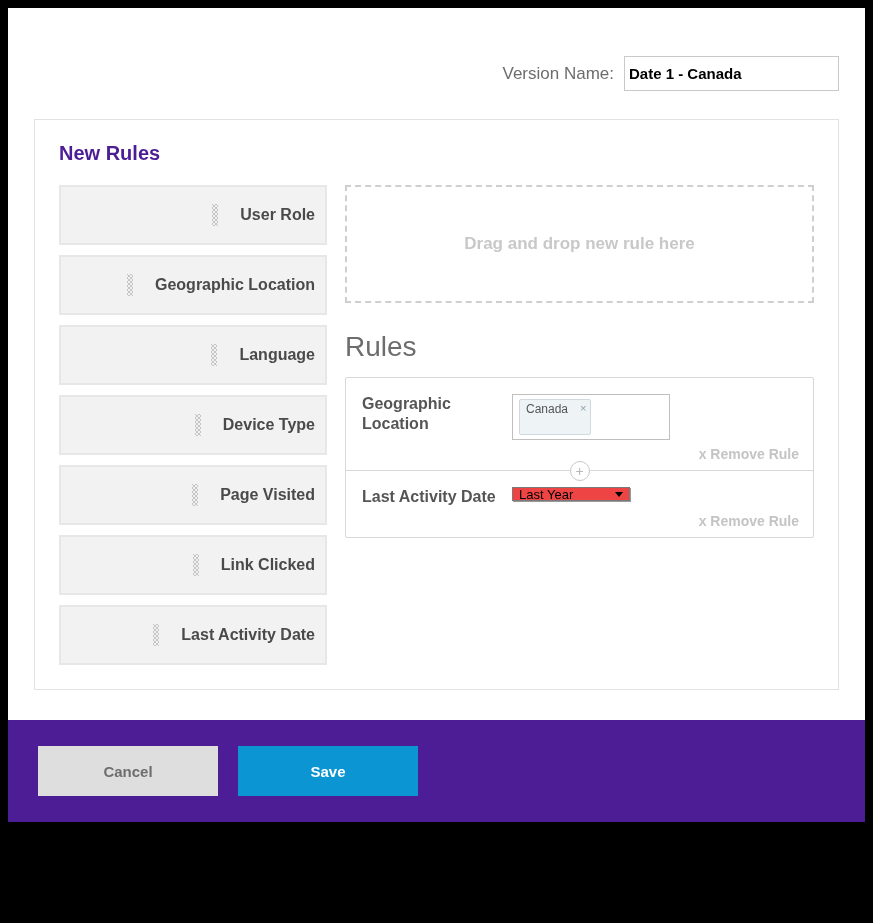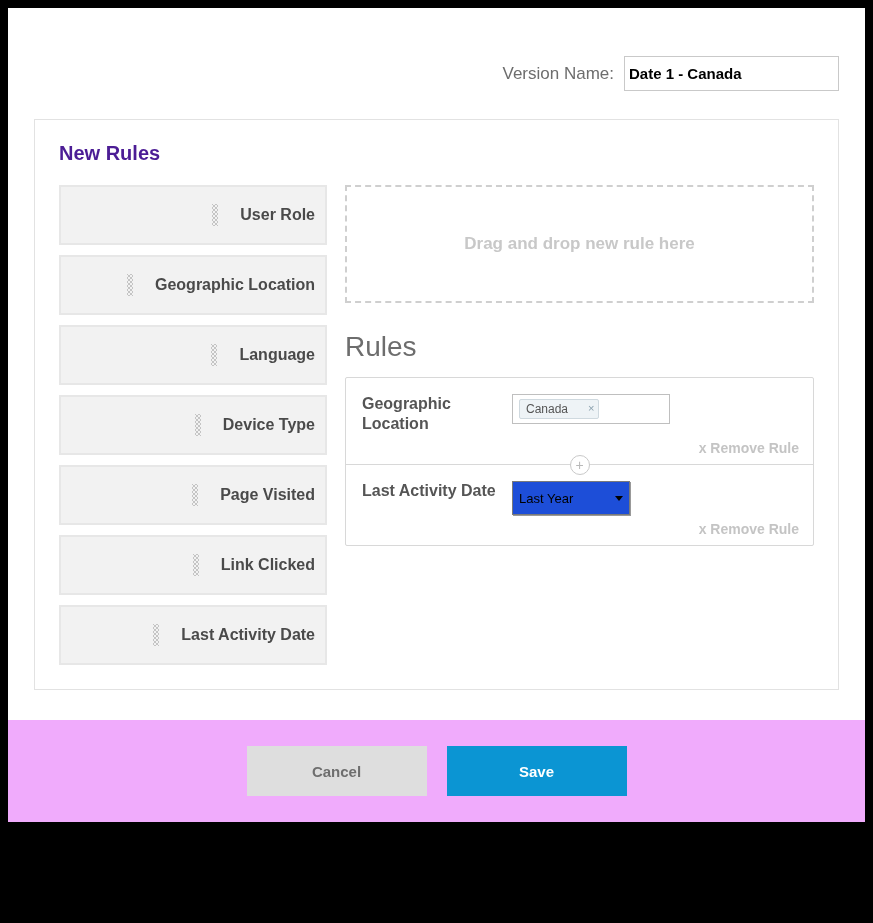--- a/index.html
+++ b/index.html
@@ -177,11 +177,11 @@
     border: 1px solid #cfd9df;
     border-radius: 2px;
     font-size: 12px;
-    padding: 2px 4px 2px 6px;
+    padding: 2px 4px 18px 6px;
     color: #555;
     display: inline-flex;
     align-items: flex-start;
-    gap: 20px;
+    gap: 12px;
   }
   .tag .x {
     font-size: 11px;

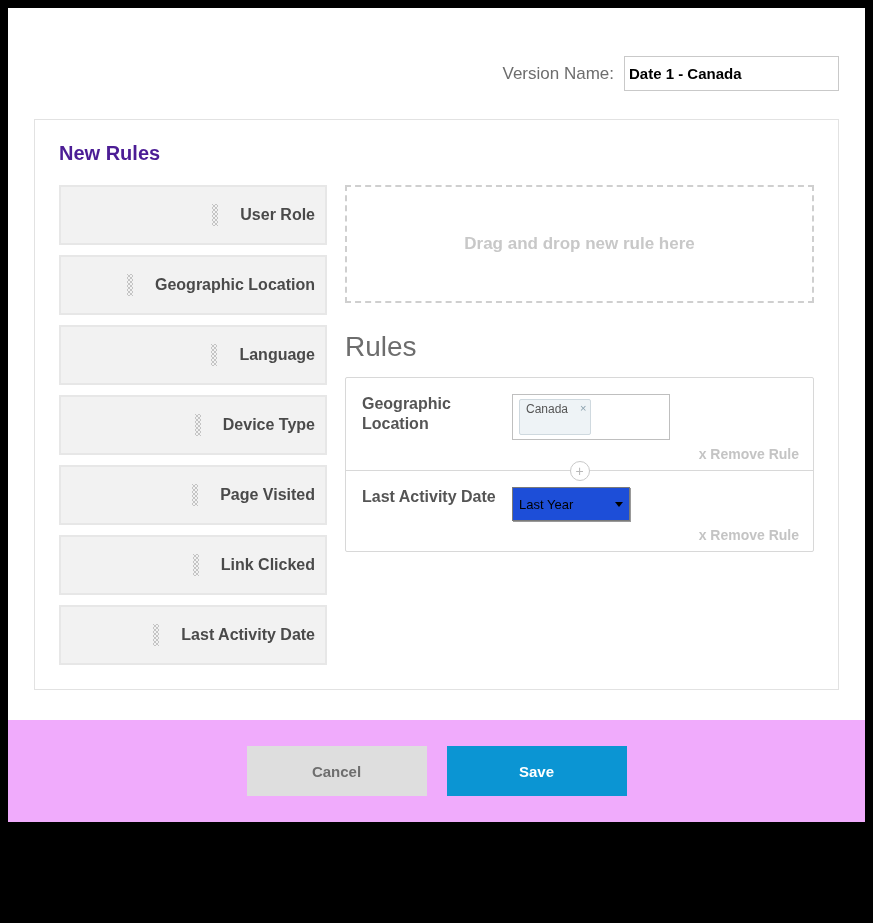--- a/index.html
+++ b/index.html
@@ -191,13 +191,13 @@
   .selectwrap {
     border: 1px solid #7a7a7a;
     width: 118px;
-    height: 34px;
+    height: 14px;
     display: flex;
     align-items: center;
     padding: 0 6px;
     font-size: 13px;
     justify-content: space-between;
-    background: #1d4ed8;
+    background: #ef4444;
     box-shadow: 1px 1px 0 rgba(0,0,0,0.4);
     gap: 32px;
   }

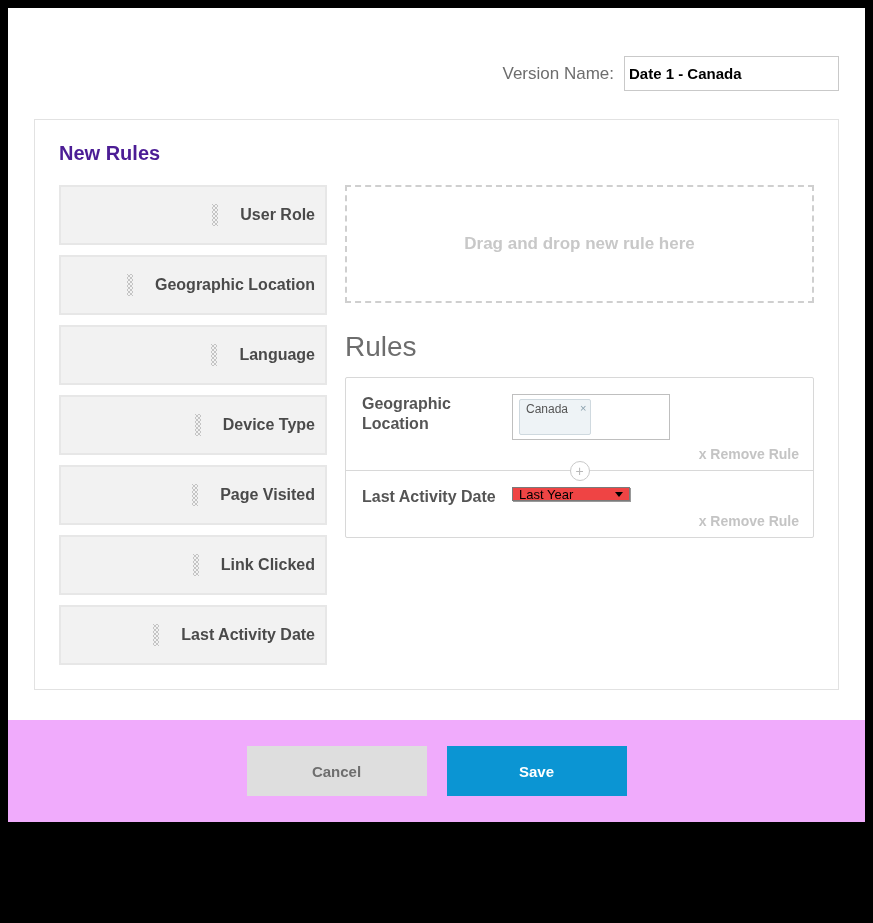--- a/index.html
+++ b/index.html
@@ -233,10 +233,10 @@
   }
 
   .modal-footer {
-    background: #f0abfc;
+    background: #4c1d95;
     padding: 26px 30px;
     display: flex;
-    justify-content: center;
+    justify-content: flex-start;
     gap: 20px;
   }
   .btn {

